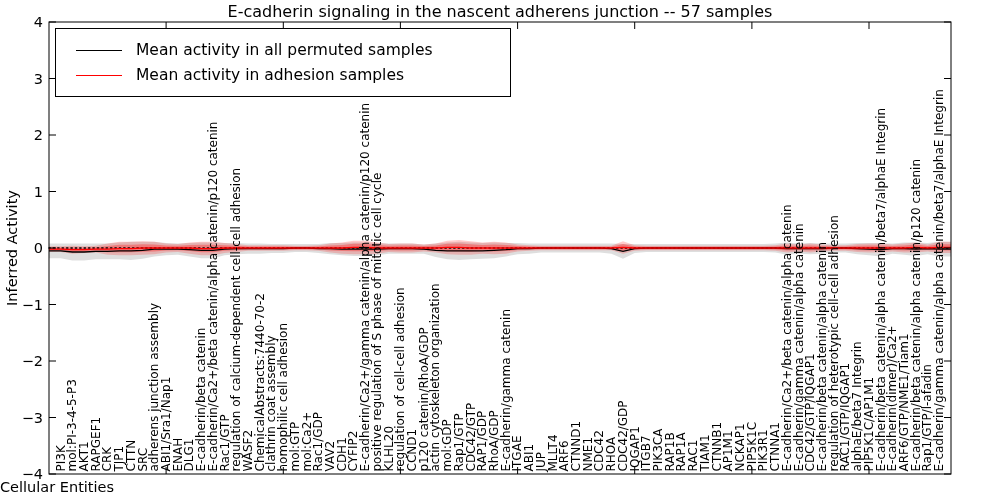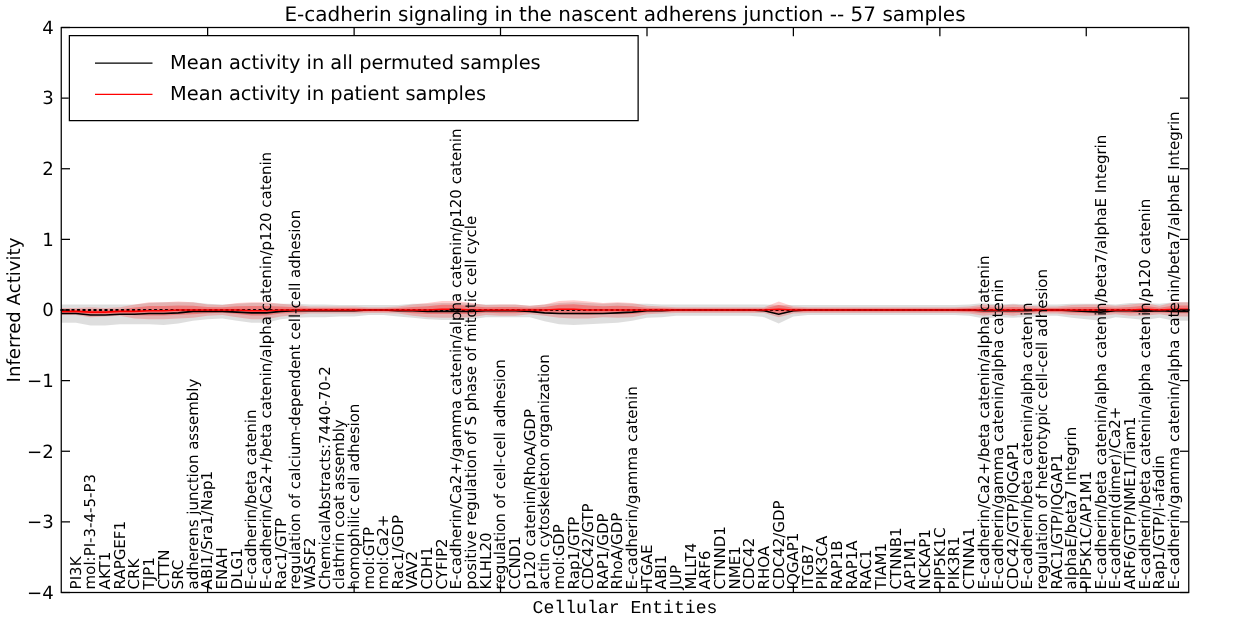--- a/index.html
+++ b/index.html
@@ -182,7 +182,7 @@
     </div>
     <div class="legend-row">
       <span class="legend-swatch" style="border-top-color: rgb(255, 0, 0);"></span>
-      <span class="legend-label">Mean activity in patient samples</span>
+      <span class="legend-label">Mean activity in adhesion samples</span>
     </div>
   </div>
 </div>

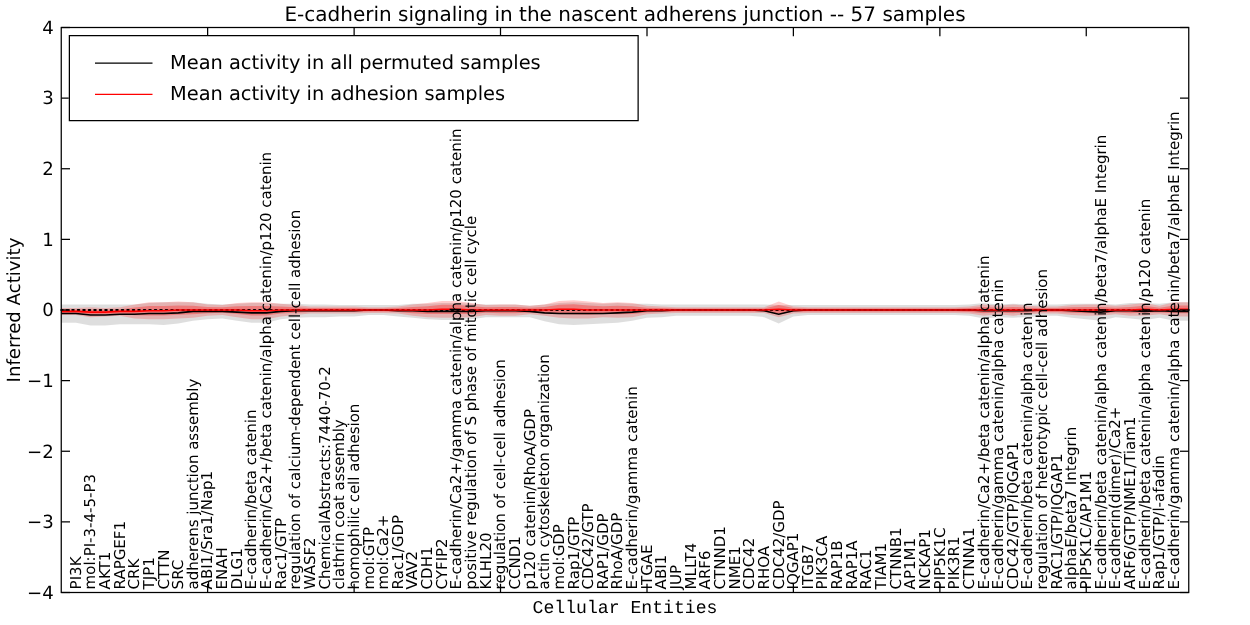--- a/index.html
+++ b/index.html
@@ -22,7 +22,7 @@
   }
   .x-axis-label{
     position:absolute;left:0;top:479px;width:1000px;
-    text-align:center;font-size:14.5px;color:#000;font-family:Liberation Mono, monospace;
+    text-align:left;font-size:14.5px;color:#000;
   }
   .legend{
     position:absolute;left:55px;top:28px;width:456px;height:69px;

